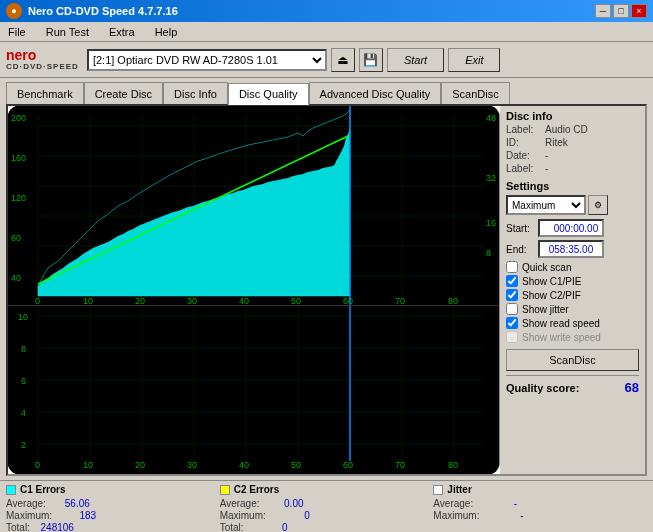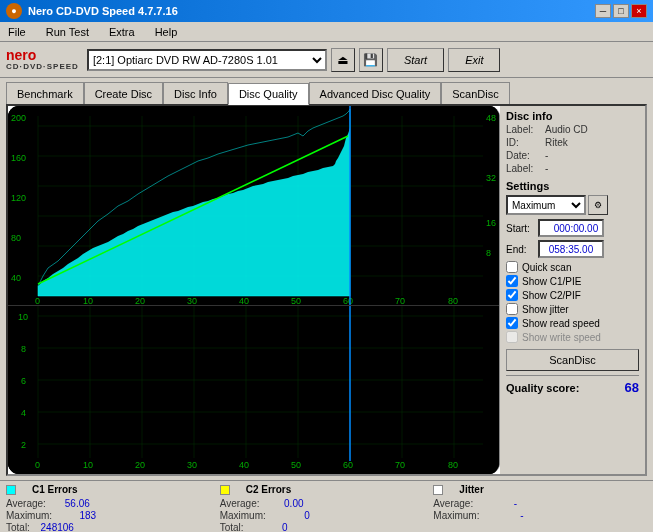--- a/index.html
+++ b/index.html
@@ -68,7 +68,7 @@
     
     .bottom-bar { background: #d4d0c8; padding: 3px 6px; display: flex; gap: 0; border-top: 0; }
     .bottom-section { flex: 1; display: flex; flex-direction: column; gap: 1px; }
-    .bottom-header { display: flex; align-items: center; gap: 16px; margin-bottom: 2px; }
+    .bottom-header { display: flex; align-items: center; gap: 4px; margin-bottom: 2px; }
     .color-box { width: 10px; height: 10px; border: 1px solid #888; display: inline-block; }
     .color-box.cyan { background: cyan; }
     .color-box.yellow { background: yellow; }

